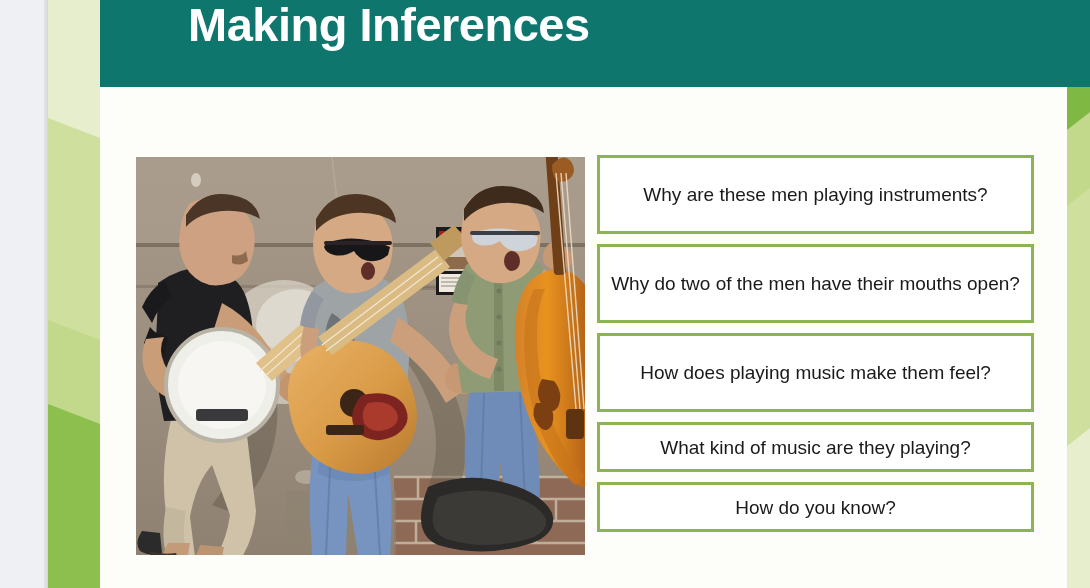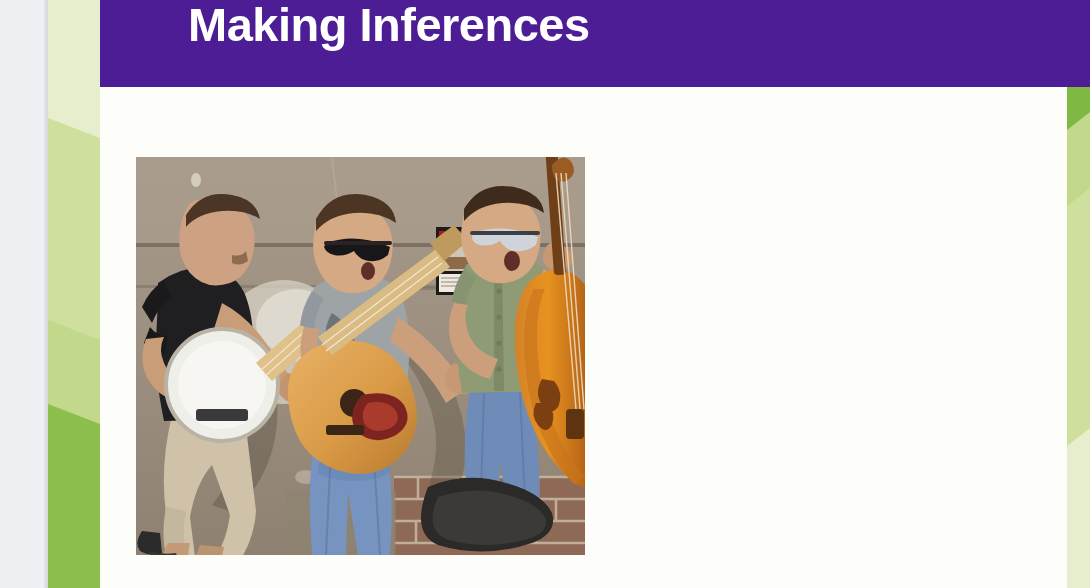--- a/index.html
+++ b/index.html
@@ -48,7 +48,7 @@
     position: absolute;
     left: 52px; top: 0;
     width: 990px; height: 87px;
-    background: #4c1d95;
+    background: #0f766e;
   }
   .title-text {
     position: absolute;

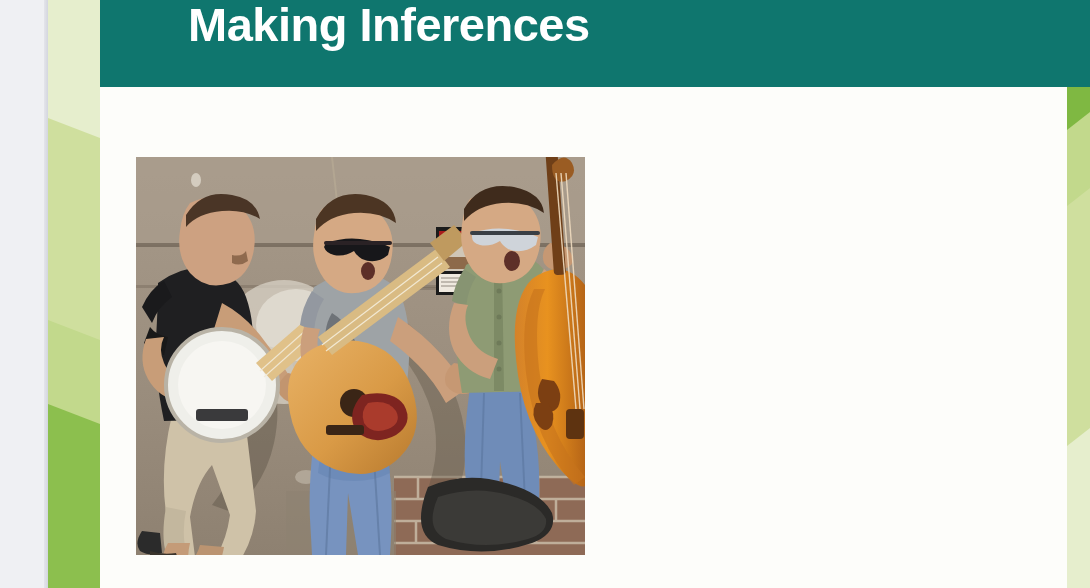--- a/index.html
+++ b/index.html
@@ -317,6 +317,13 @@
       </svg>
     </div>
 
+    <div class="questions">
+      <div class="qbox two-line">Why are these men playing instruments?</div>
+      <div class="qbox two-line">Why do two of the men have their mouths open?</div>
+      <div class="qbox two-line">How does playing music make them feel?</div>
+      <div class="qbox one-line">What kind of music are they playing?</div>
+      <div class="qbox one-line">How do you know?</div>
+    </div>
 
   </div>
 </div>

